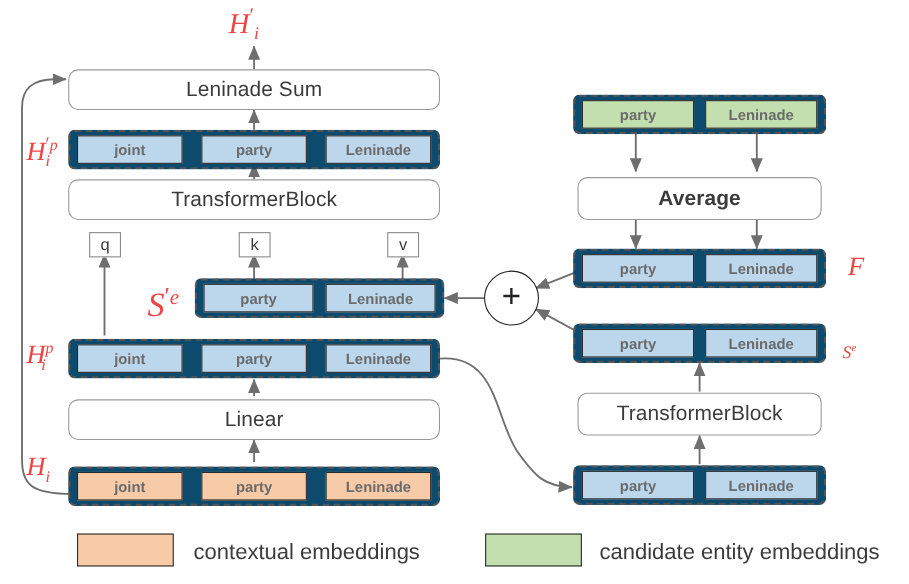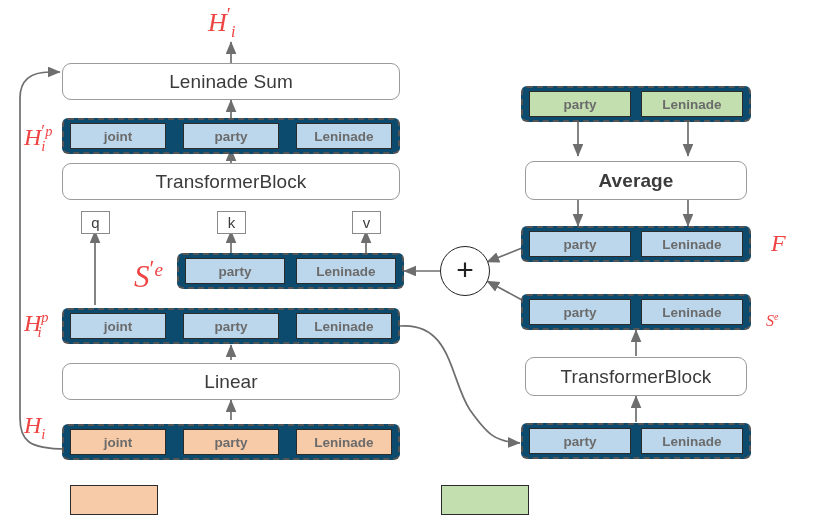--- a/index.html
+++ b/index.html
@@ -261,6 +261,7 @@
   </div>
 
   <div class="abs legend-sw" style="left:70px;top:485px;width:88px;height:30px;background:#f7cba8;"></div>
+  <div class="abs legend-txt" style="left:176px;top:491px;">contextual embeddings</div>
 
   <div class="abs legend-sw" style="left:441px;top:485px;width:88px;height:30px;background:#c3dfaf;"></div>
 

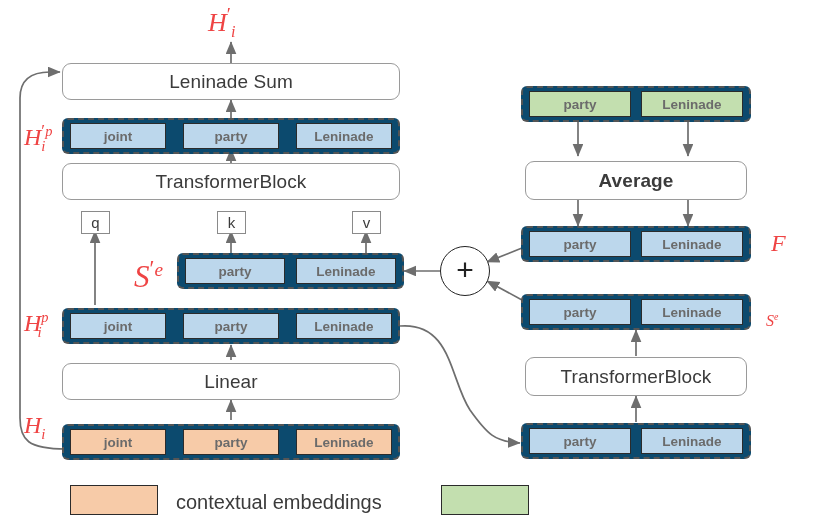--- a/index.html
+++ b/index.html
@@ -264,6 +264,7 @@
   <div class="abs legend-txt" style="left:176px;top:491px;">contextual embeddings</div>
 
   <div class="abs legend-sw" style="left:441px;top:485px;width:88px;height:30px;background:#c3dfaf;"></div>
+  <div class="abs legend-txt" style="left:545px;top:491px;">candidate entity embeddings</div>
 
 </div>
 

